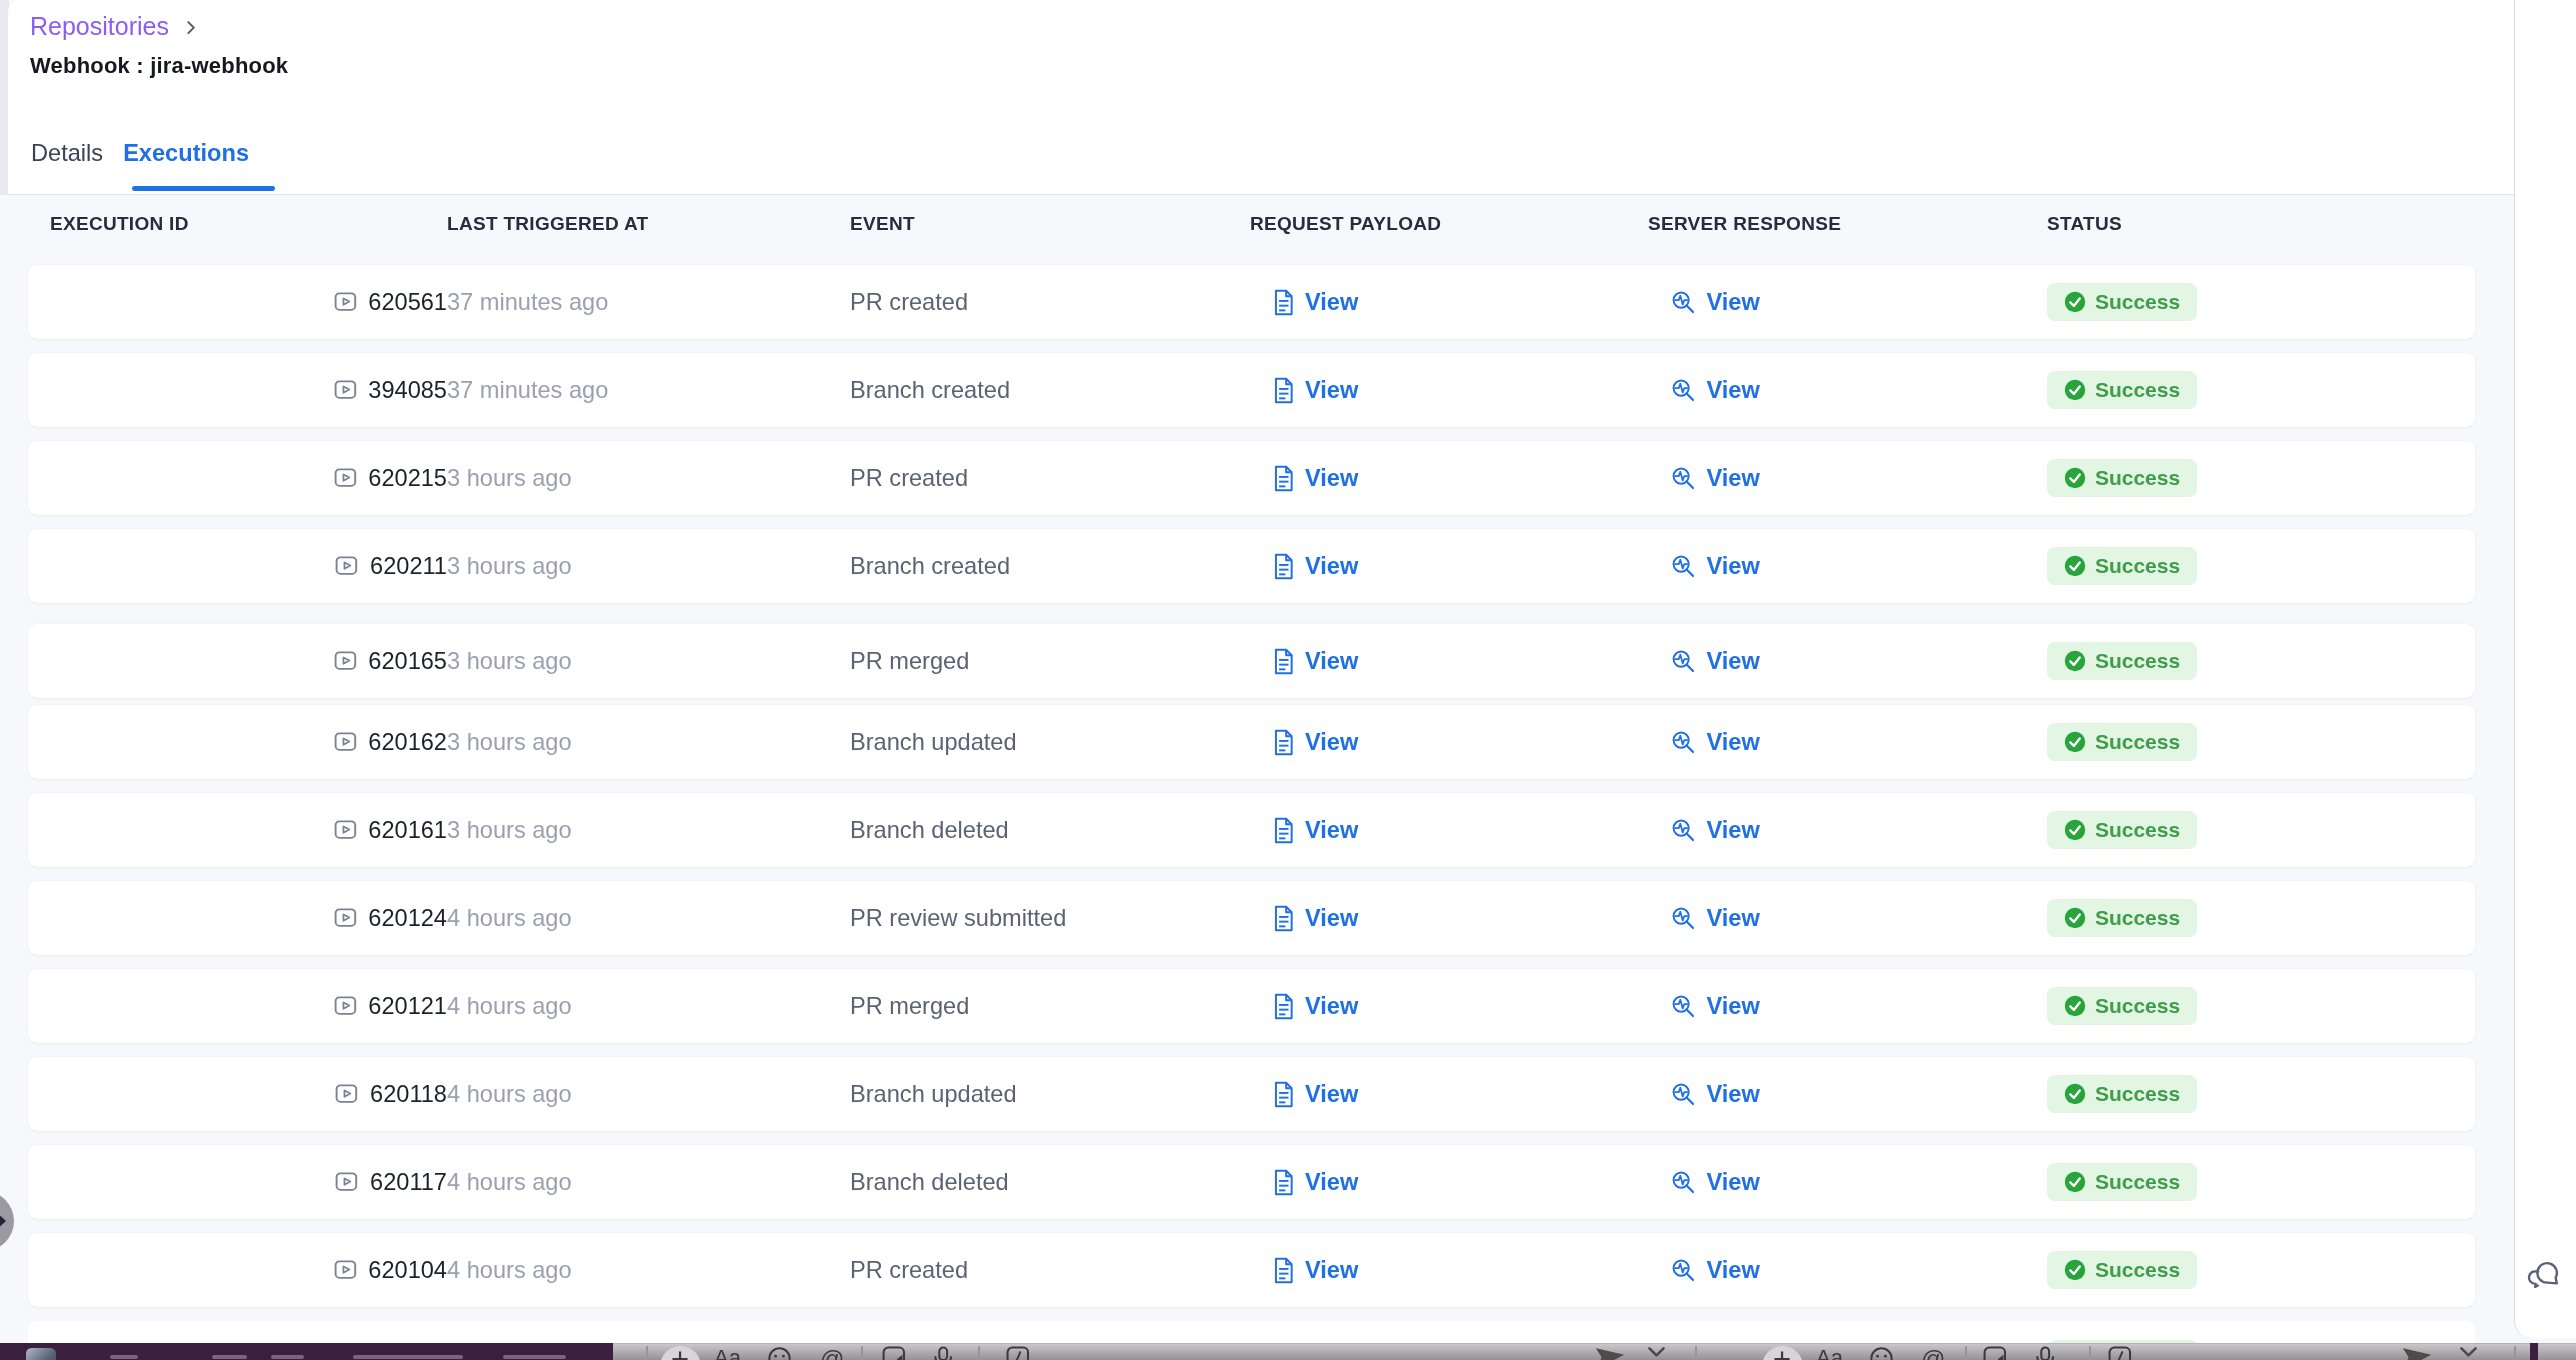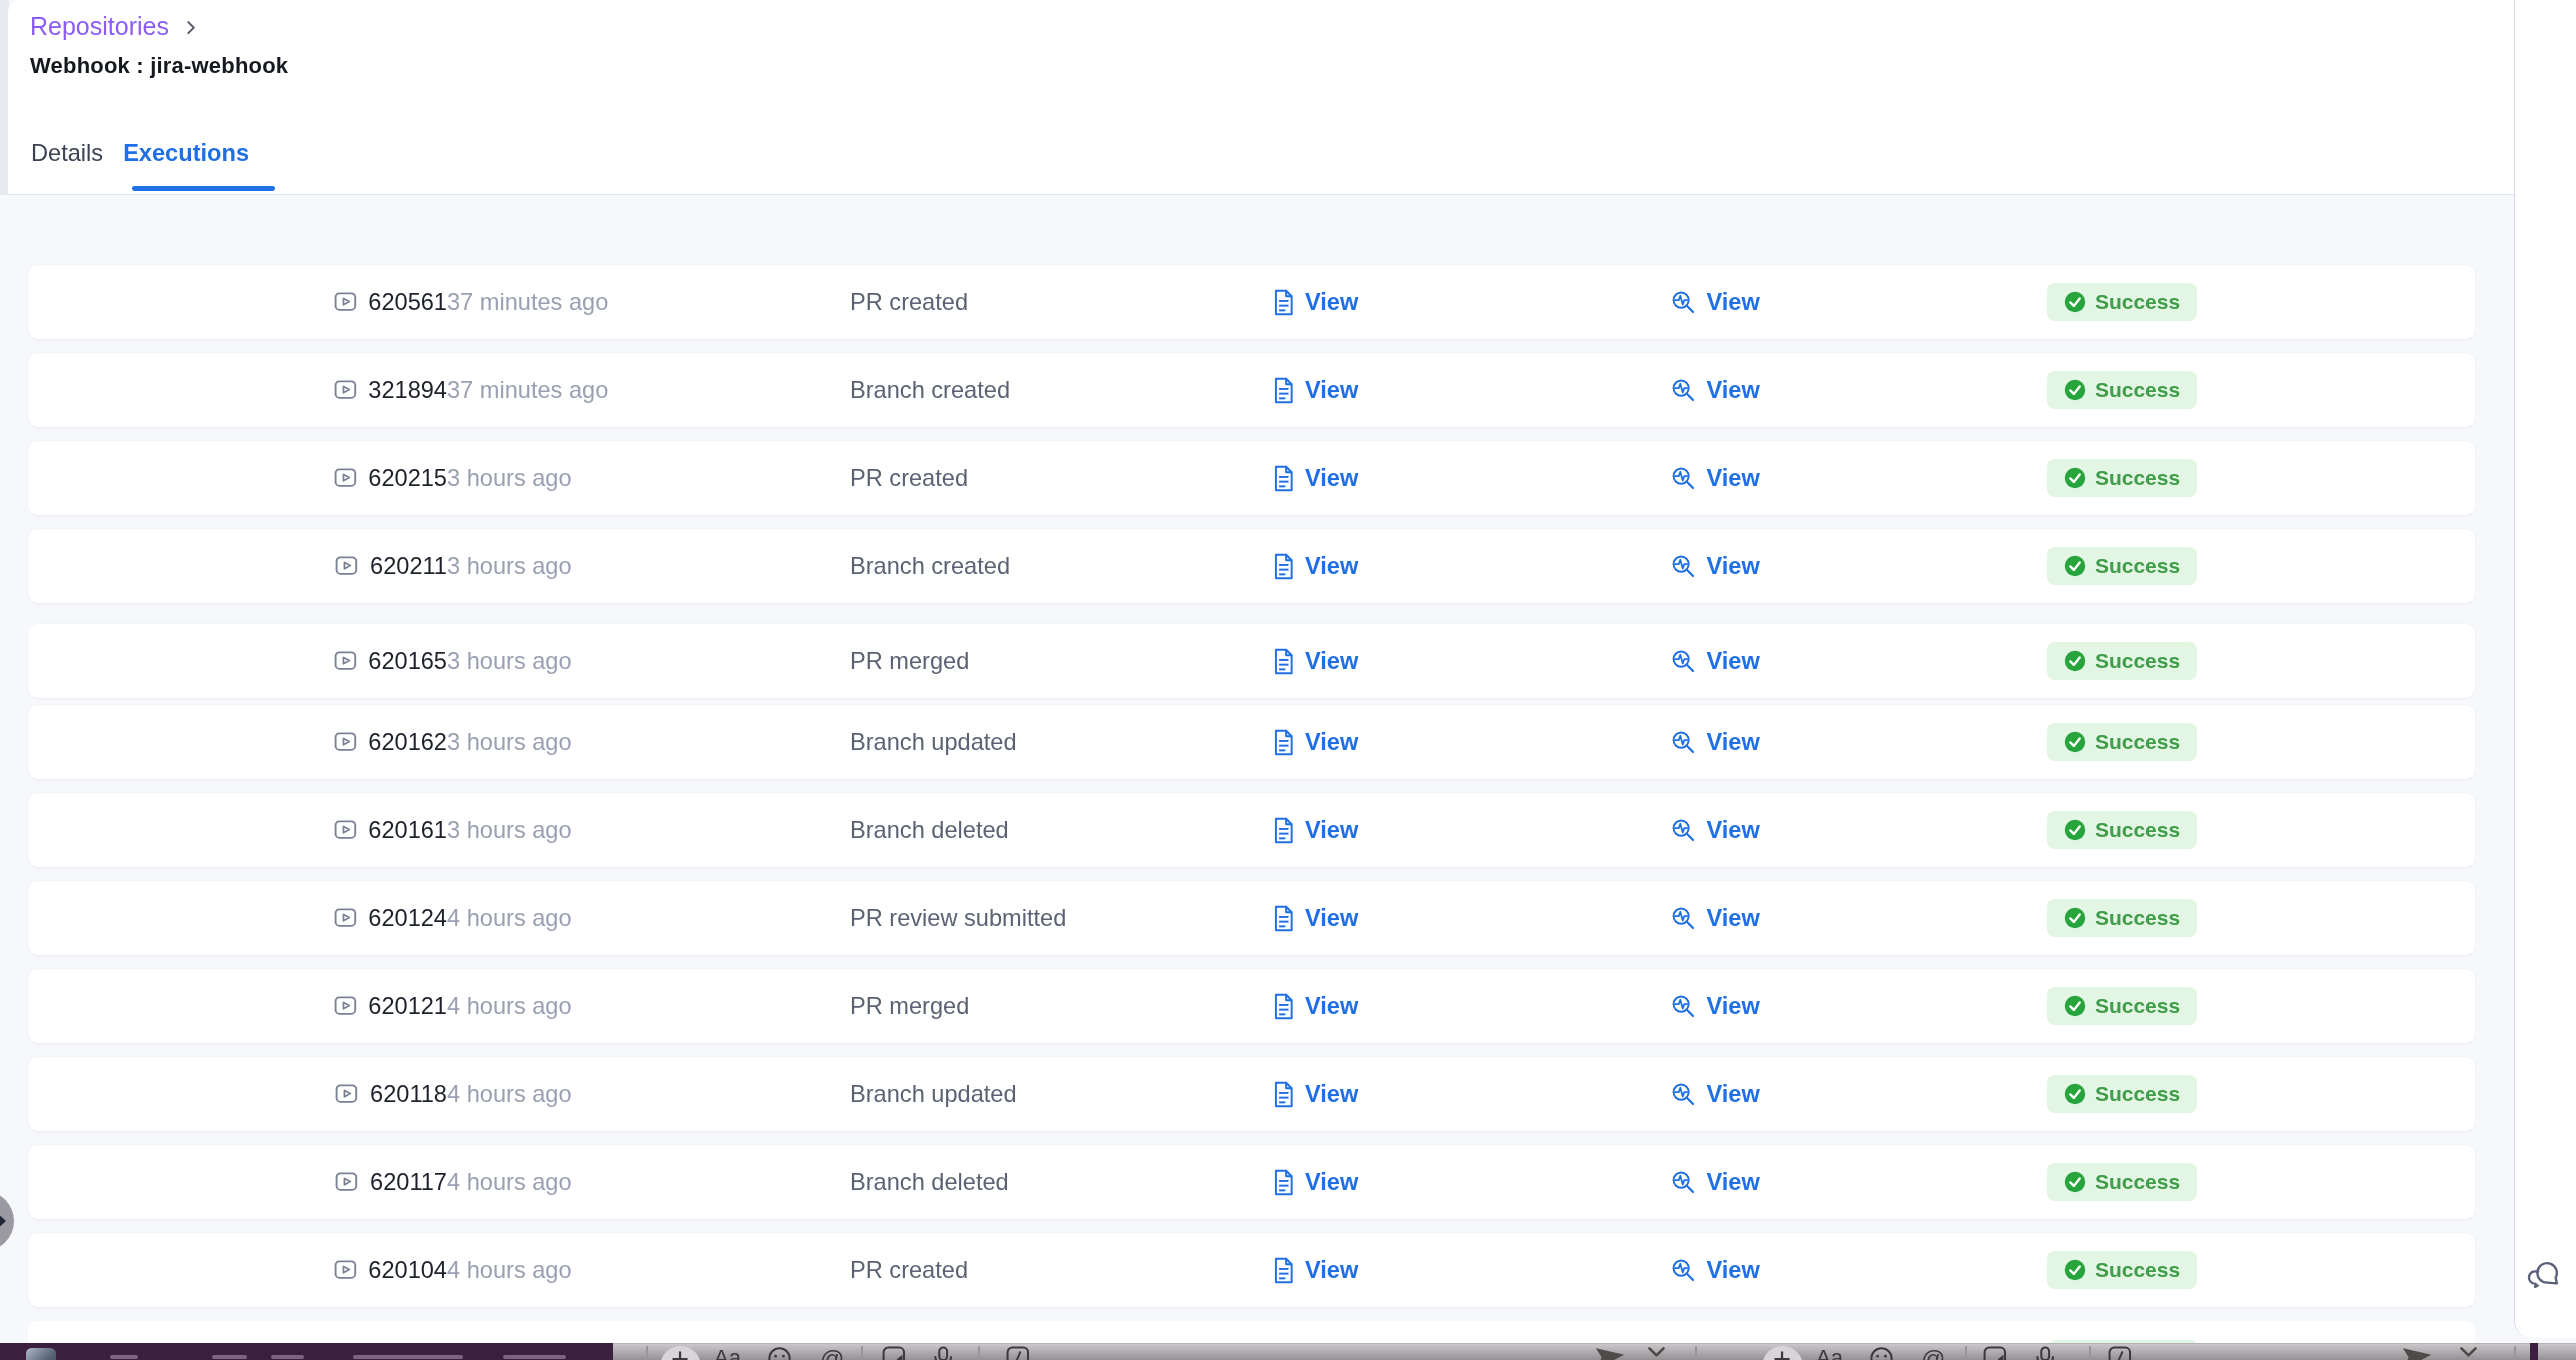--- a/index.html
+++ b/index.html
@@ -89,6 +89,14 @@
   </div>
   <div class="tab-underline"></div>
 
+  <div class="table-header grid-cols" id="table-header">
+      <div class="th">EXECUTION ID</div>
+      <div class="th">LAST TRIGGERED AT</div>
+      <div class="th">EVENT</div>
+      <div class="th">REQUEST PAYLOAD</div>
+      <div class="th">SERVER RESPONSE</div>
+      <div class="th">STATUS</div>
+    </div>
 
   <div class="rows" id="rows">
   <div class="card grid-cols" style="top:265px">

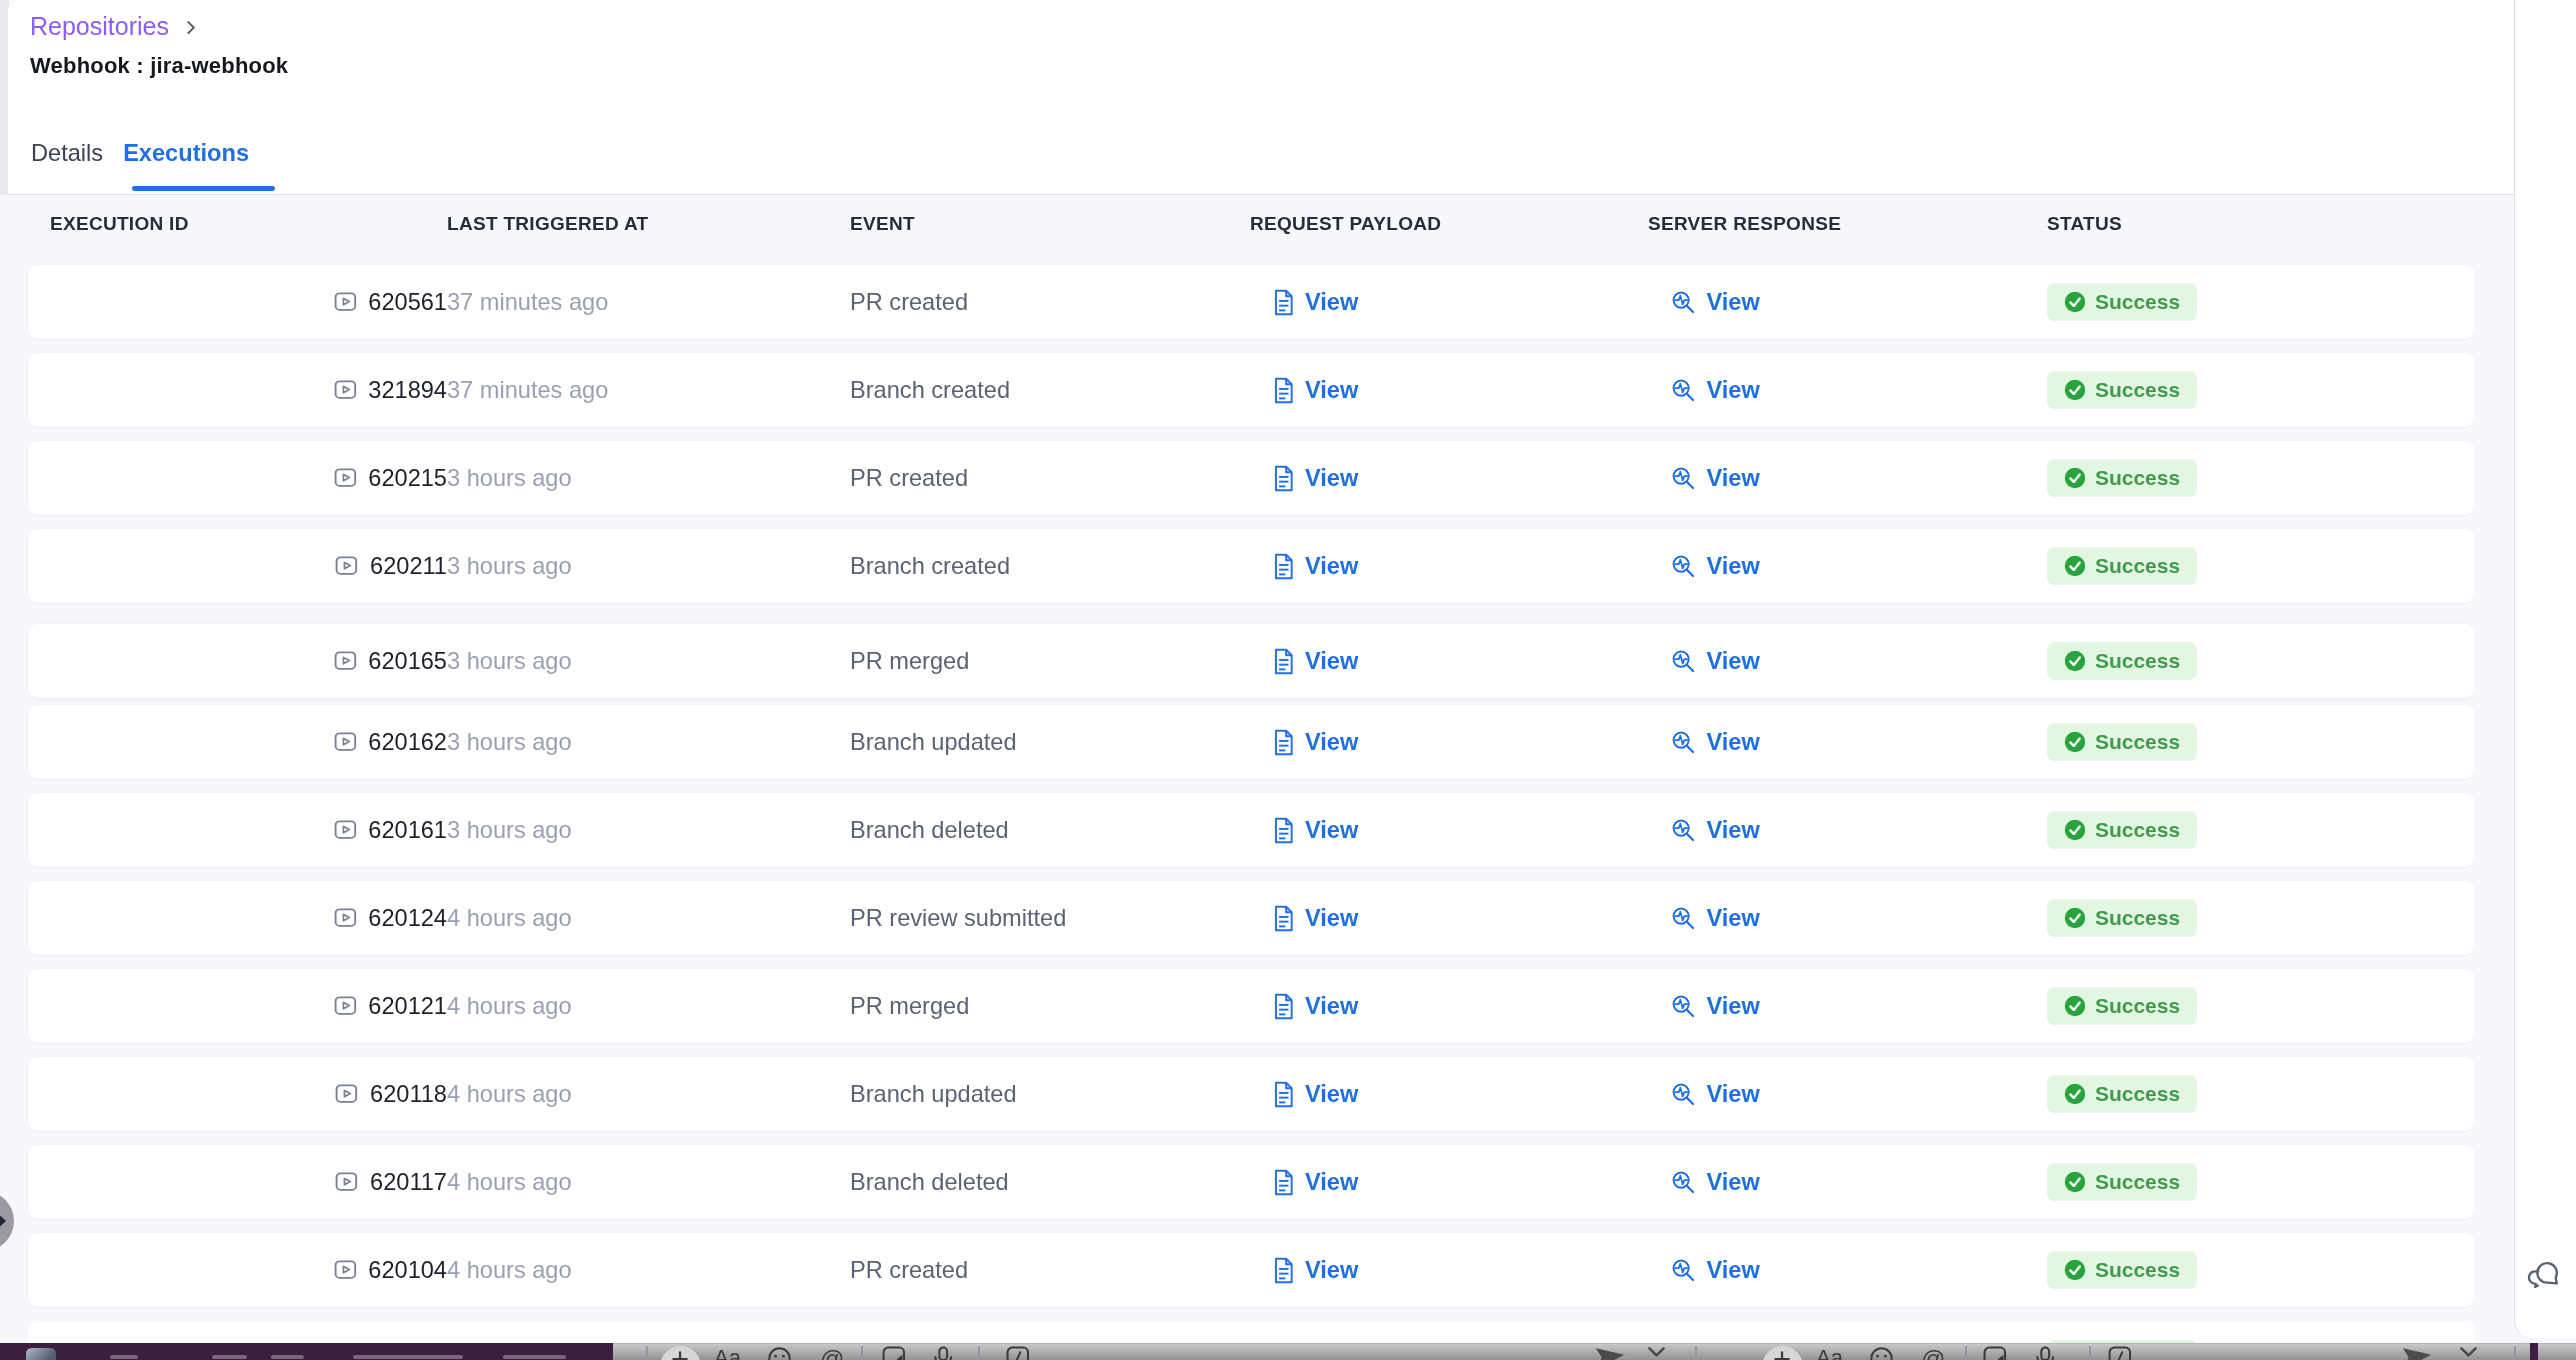--- a/index.html
+++ b/index.html
@@ -141,7 +141,7 @@
             <rect x="2" y="3" width="25" height="21" rx="5" fill="none" stroke="#7b8194" stroke-width="2.4"></rect>
             <path d="M12,9.5 L19.5,13.5 L12,17.5 Z" fill="none" stroke="#7b8194" stroke-width="2.2" stroke-linejoin="round"></path>
           </svg>
-          <span>321894</span>
+          <span>394085</span>
         </div>
     <div class="cell-time">37 minutes ago</div>
     <div class="cell-event">Branch created</div>

